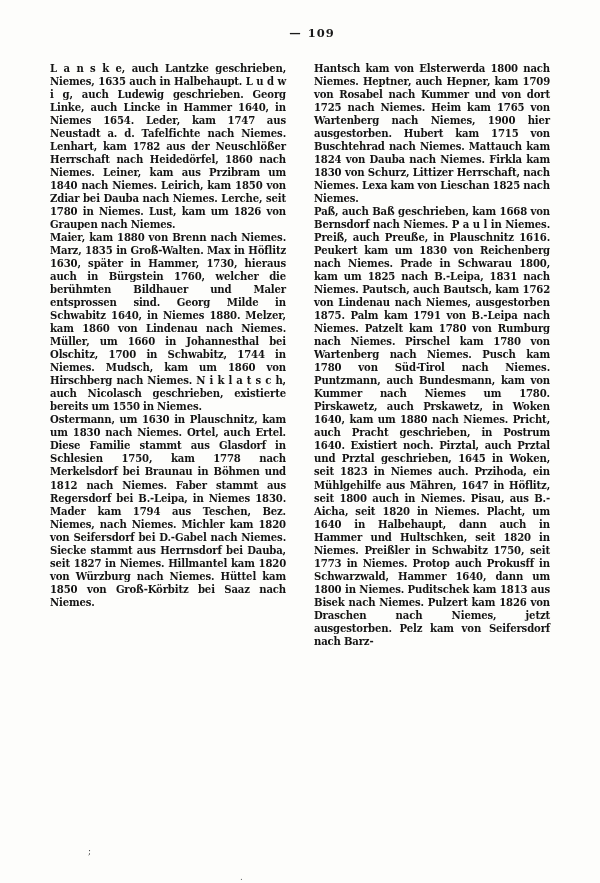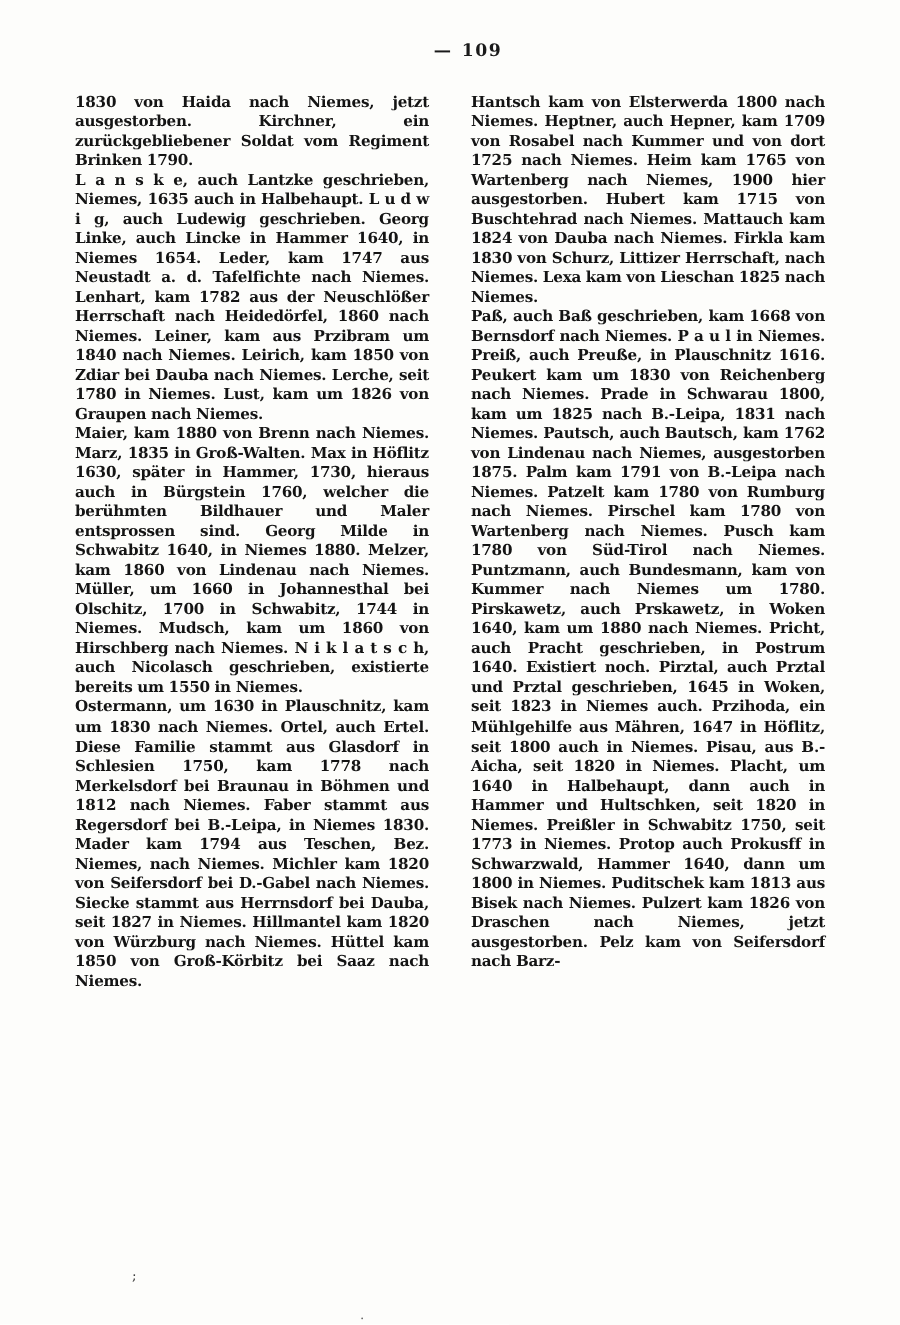--- a/index.html
+++ b/index.html
@@ -98,7 +98,6 @@
   <div class="columns">
 
     <div class="column">
-      <p class="para blackletter">1830 von Haida nach Niemes, jetzt ausgestorben. Kirchner, ein zurückgebliebener Soldat vom Regiment Brinken 1790.</p>
       <p class="para blackletter">L a n s k e, auch Lantzke geschrieben, Niemes, 1635 auch in Halbehaupt. L u d w i g, auch Ludewig geschrieben. Georg Linke, auch Lincke in Hammer 1640, in Niemes 1654. Leder, kam 1747 aus Neustadt a. d. Tafelfichte nach Niemes. Lenhart, kam 1782 aus der Neuschlößer Herrschaft nach Heidedörfel, 1860 nach Niemes. Leiner, kam aus Przibram um 1840 nach Niemes. Leirich, kam 1850 von Zdiar bei Dauba nach Niemes. Lerche, seit 1780 in Niemes. Lust, kam um 1826 von Graupen nach Niemes.</p>
       <p class="para blackletter">Maier, kam 1880 von Brenn nach Niemes. Marz, 1835 in Groß-Walten. Max in Höflitz 1630, später in Hammer, 1730, hieraus auch in Bürgstein 1760, welcher die berühmten Bildhauer und Maler entsprossen sind. Georg Milde in Schwabitz 1640, in Niemes 1880. Melzer, kam 1860 von Lindenau nach Niemes. Müller, um 1660 in Johannesthal bei Olschitz, 1700 in Schwabitz, 1744 in Niemes. Mudsch, kam um 1860 von Hirschberg nach Niemes. N i k l a t s c h, auch Nicolasch geschrieben, existierte bereits um 1550 in Niemes.</p>
       <p class="para blackletter">Ostermann, um 1630 in Plauschnitz, kam um 1830 nach Niemes. Ortel, auch Ertel. Diese Familie stammt aus Glasdorf in Schlesien 1750, kam 1778 nach Merkelsdorf bei Braunau in Böhmen und 1812 nach Niemes. Faber stammt aus Regersdorf bei B.-Leipa, in Niemes 1830. Mader kam 1794 aus Teschen, Bez. Niemes, nach Niemes. Michler kam 1820 von Seifersdorf bei D.-Gabel nach Niemes. Siecke stammt aus Herrnsdorf bei Dauba, seit 1827 in Niemes. Hillmantel kam 1820 von Würzburg nach Niemes. Hüttel kam 1850 von Groß-Körbitz bei Saaz nach Niemes.</p>

